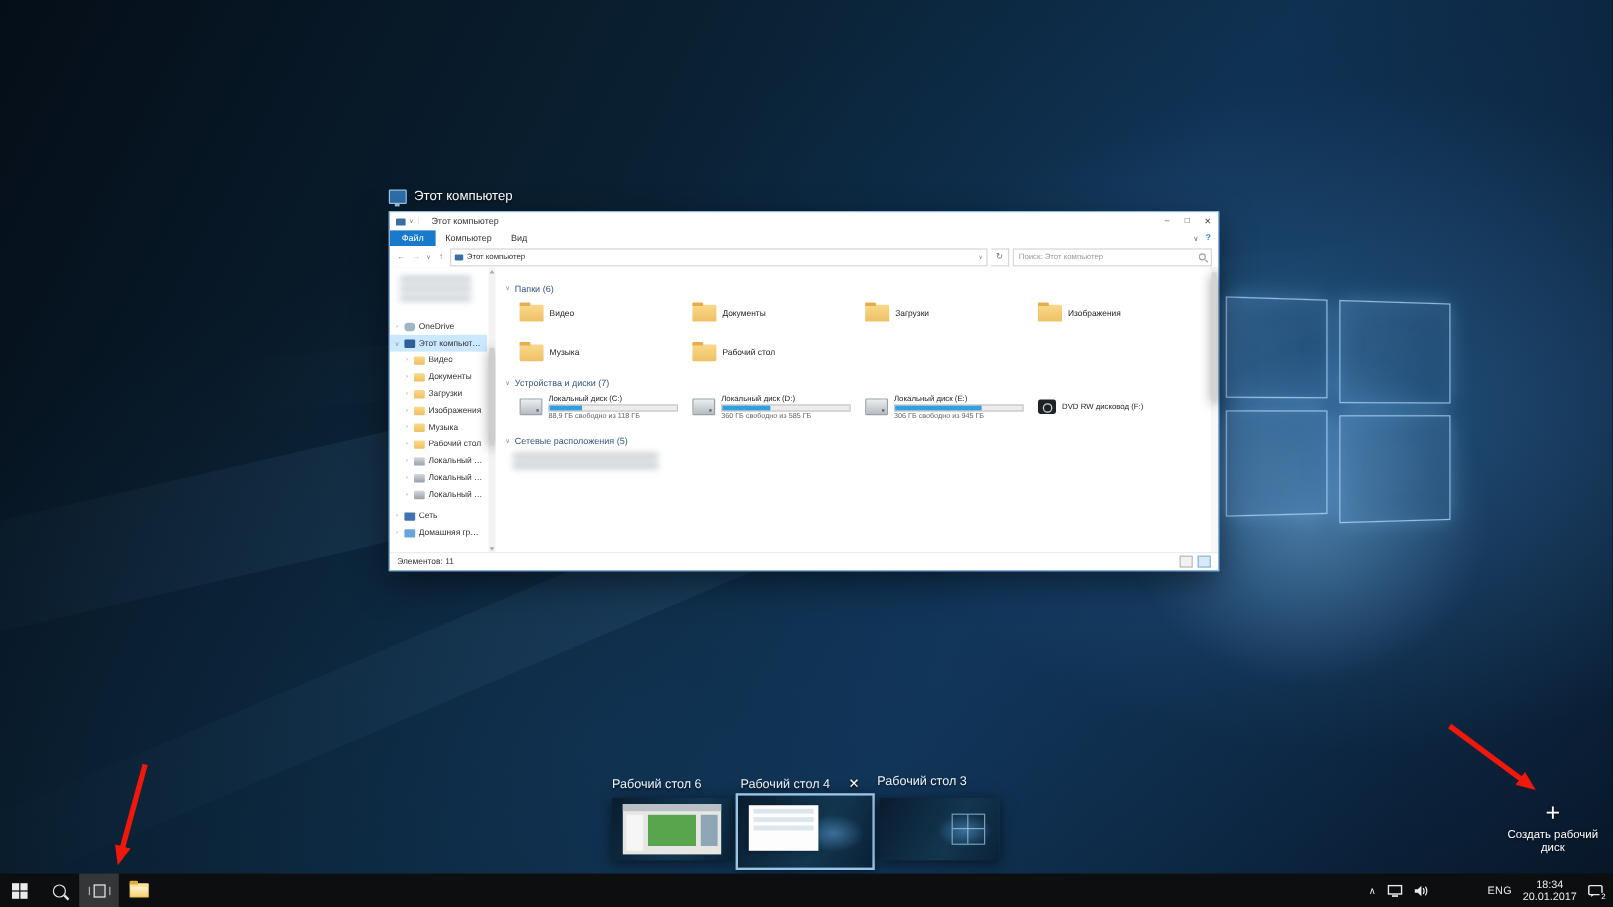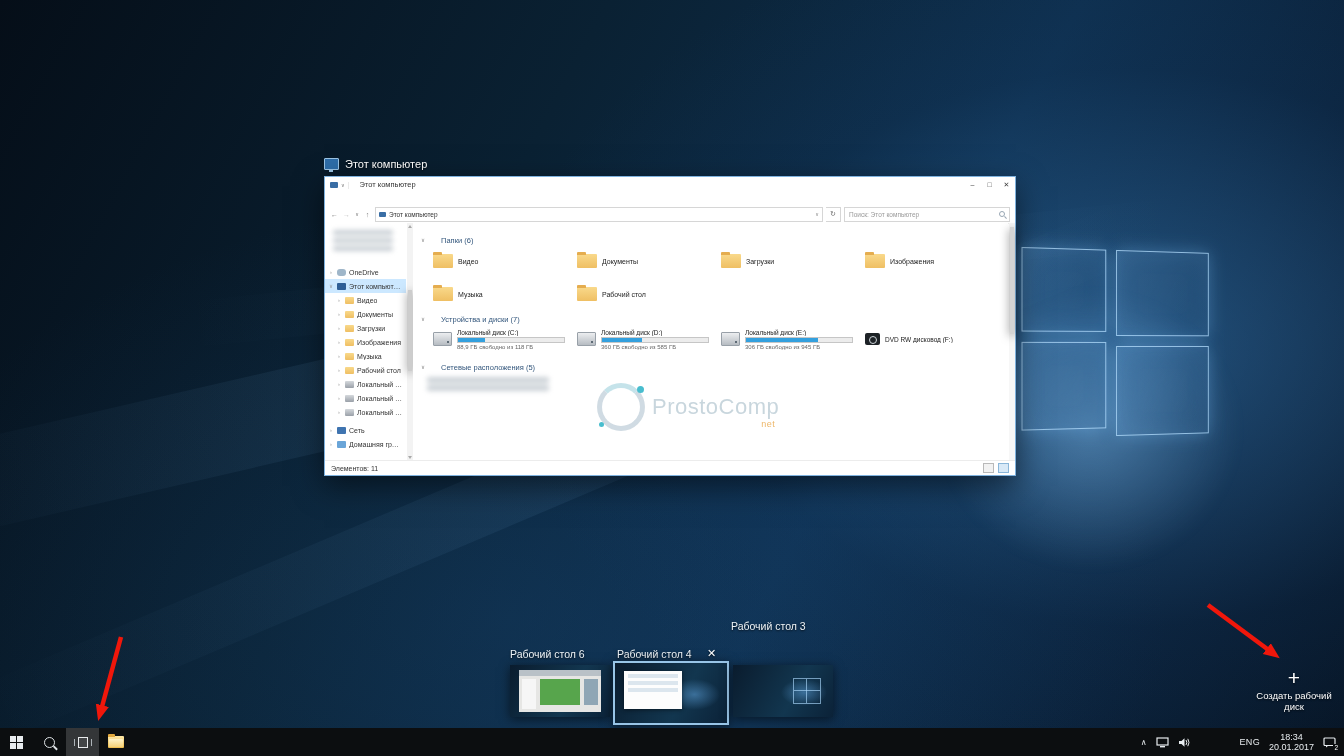--- a/index.html
+++ b/index.html
@@ -208,6 +208,15 @@
         </span>
       </div>
 
+      <div class="tabs">
+        <span class="tab tab-file">Файл</span>
+        <span class="tab">Компьютер</span>
+        <span class="tab">Вид</span>
+        <span class="tabs-right">
+          <span class="rib-collapse">∨</span>
+          <span class="rib-help">?</span>
+        </span>
+      </div>
 
       <div class="addrbar">
         <span class="nav-glyph">←</span>

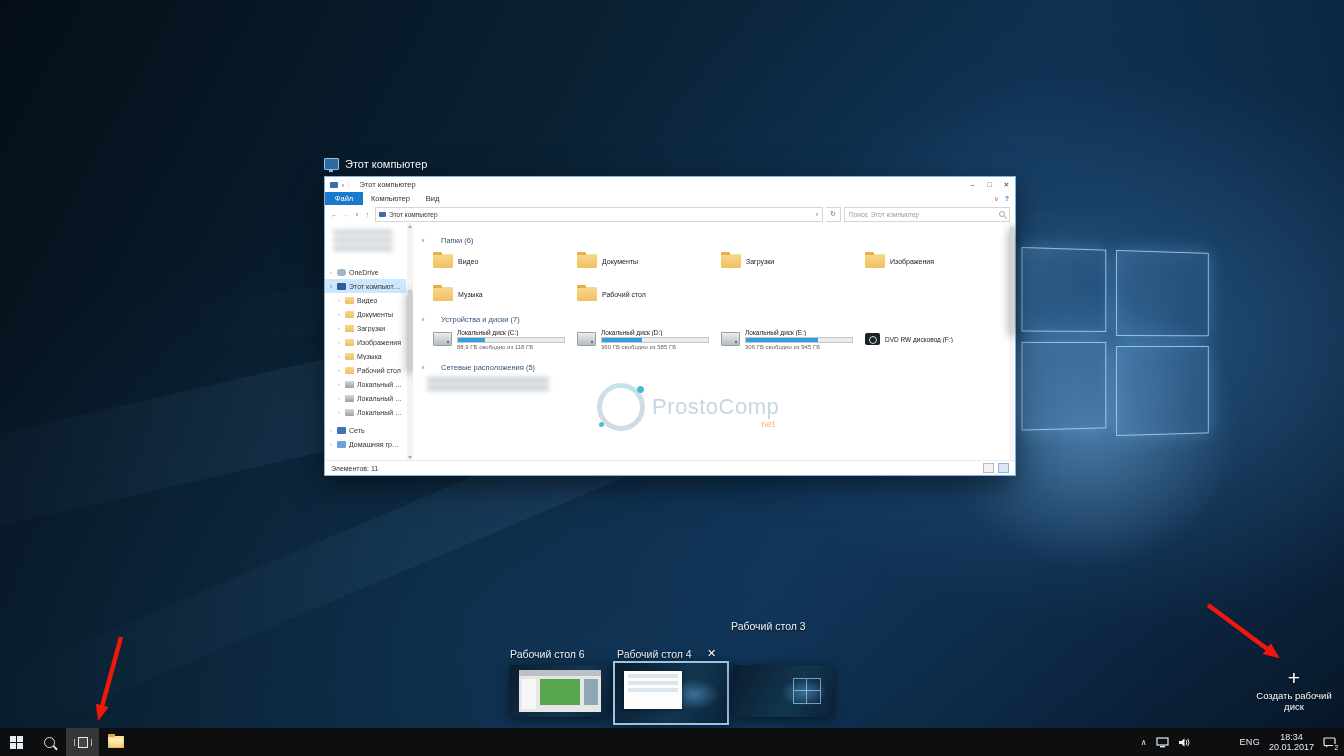--- a/index.html
+++ b/index.html
@@ -91,7 +91,7 @@
   .content{position:absolute;left:88px;top:46px;right:7px;bottom:14px;overflow:hidden;background:#fff;}
   .content-scroll{position:absolute;right:0;top:46px;width:6px;bottom:14px;background:#f7f7f7;}
   .content-scroll .thumb{position:absolute;left:1px;right:1px;top:4px;height:45%;background:#d4d4d4;}
-  .ghead{position:absolute;display:flex;align-items:center;gap:16px;font-size:7.5px;color:#33567c;height:10px;text-align:right;}
+  .ghead{position:absolute;display:flex;align-items:center;gap:4px;font-size:7.5px;color:#33567c;height:10px;text-align:right;}
   .gchev{font-size:5.5px;color:#888;}
   .fitem{position:absolute;width:140px;height:20px;display:flex;align-items:center;gap:5px;cursor:pointer;}
   .foldericon{width:20px;height:14px;position:relative;background:linear-gradient(#f9d98b,#efbf63);border-radius:1px;flex:0 0 auto;}

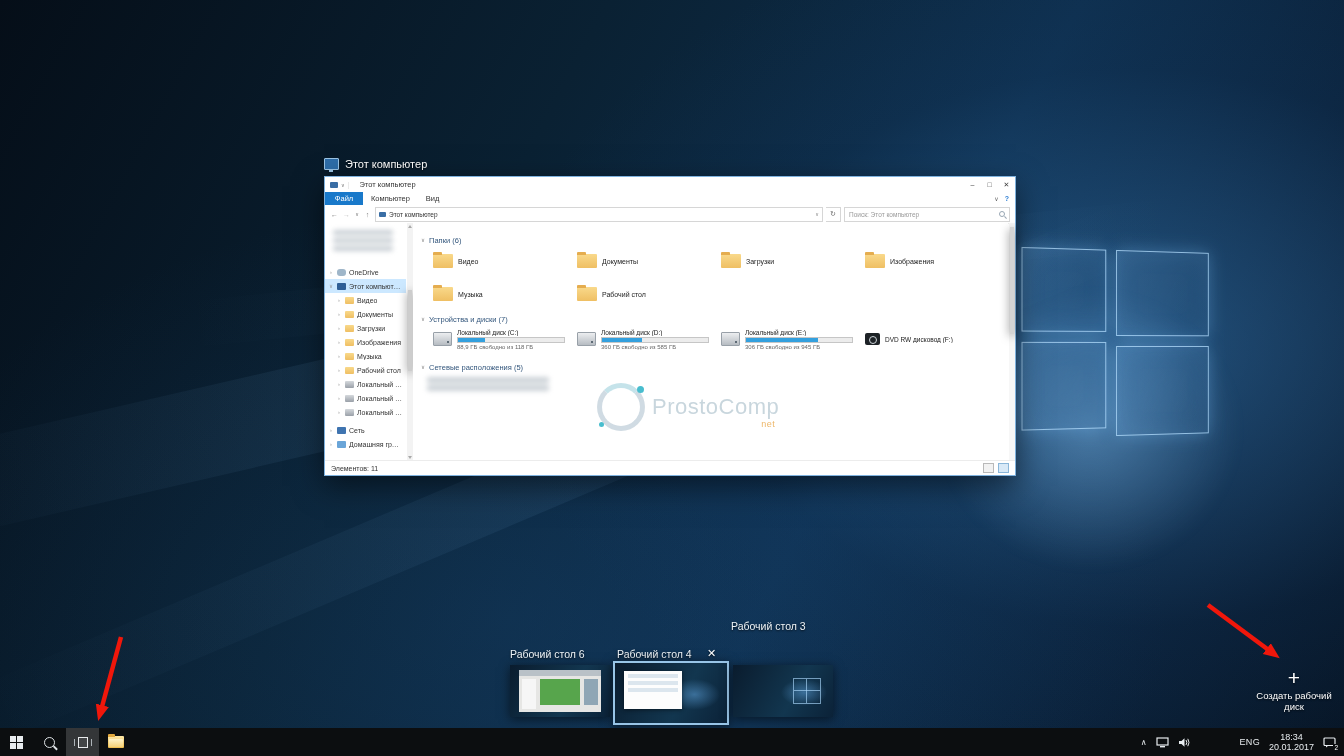--- a/index.html
+++ b/index.html
@@ -396,13 +396,6 @@
             <i></i>
           </div>
 
-        <div class="wmark">
-          <span class="wm-logo"></span>
-          <span class="wm-text">
-            <span>ProstoComp</span>
-            <span class="wm-net">net</span>
-          </span>
-        </div>
       </div>
 
       <div class="content-scroll">

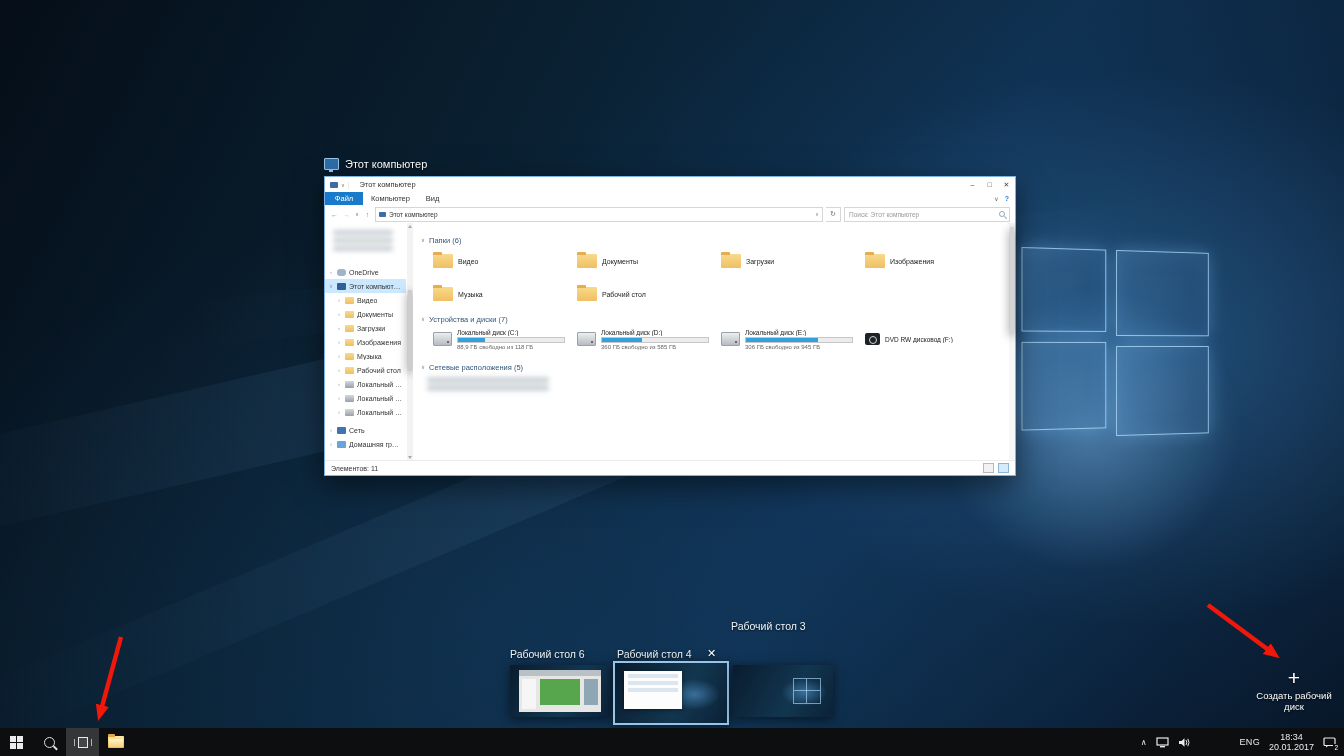--- a/index.html
+++ b/index.html
@@ -416,7 +416,7 @@
   <div class="dt-label" style="left:510px;top:648px">Рабочий стол 6</div>
   <div class="dt-label" style="left:617px;top:648px">Рабочий стол 4</div>
   <div class="dt-close">✕</div>
-  <div class="dt-label" style="left:731px;top:620px">Рабочий стол 3</div>
+  <div class="dt-label" style="left:731px;top:645px">Рабочий стол 3</div>
 
   <div class="thumb thumb1">
     <div class="t1-win">

